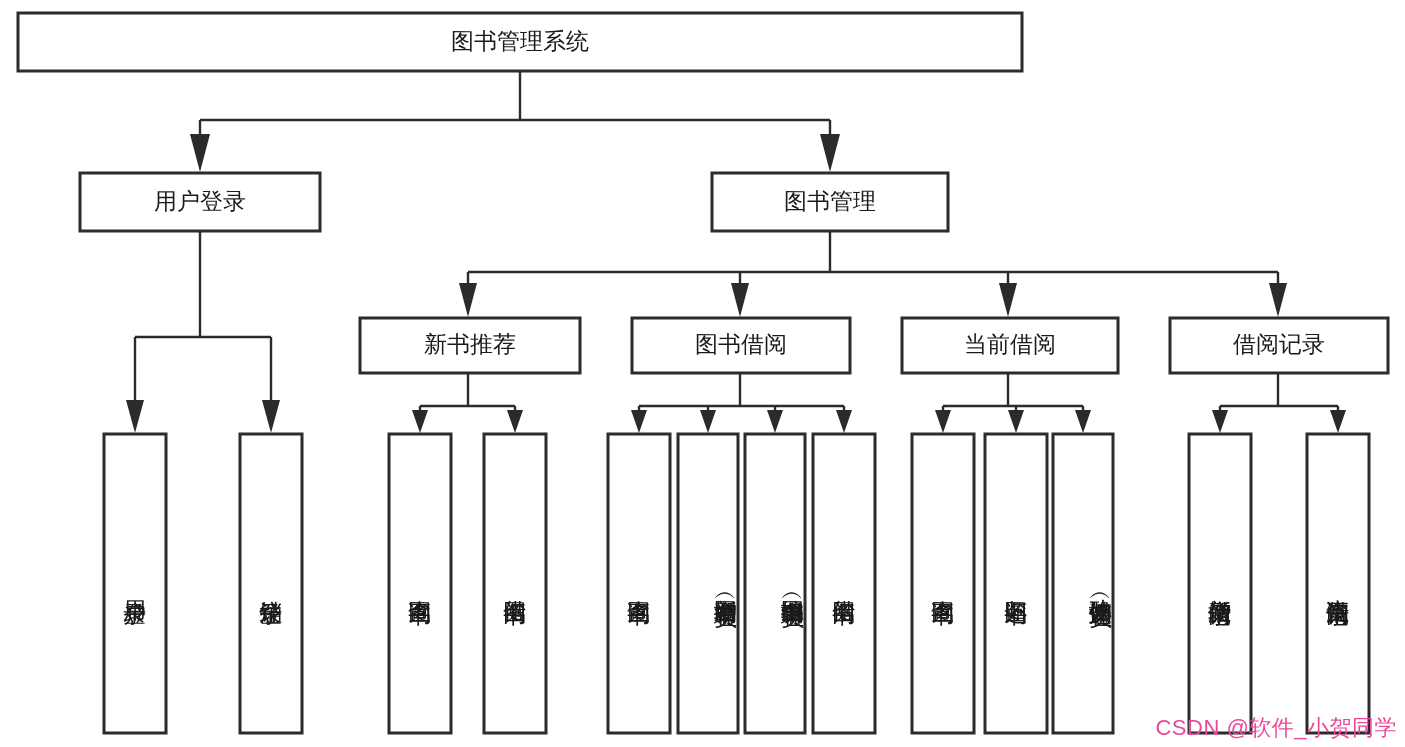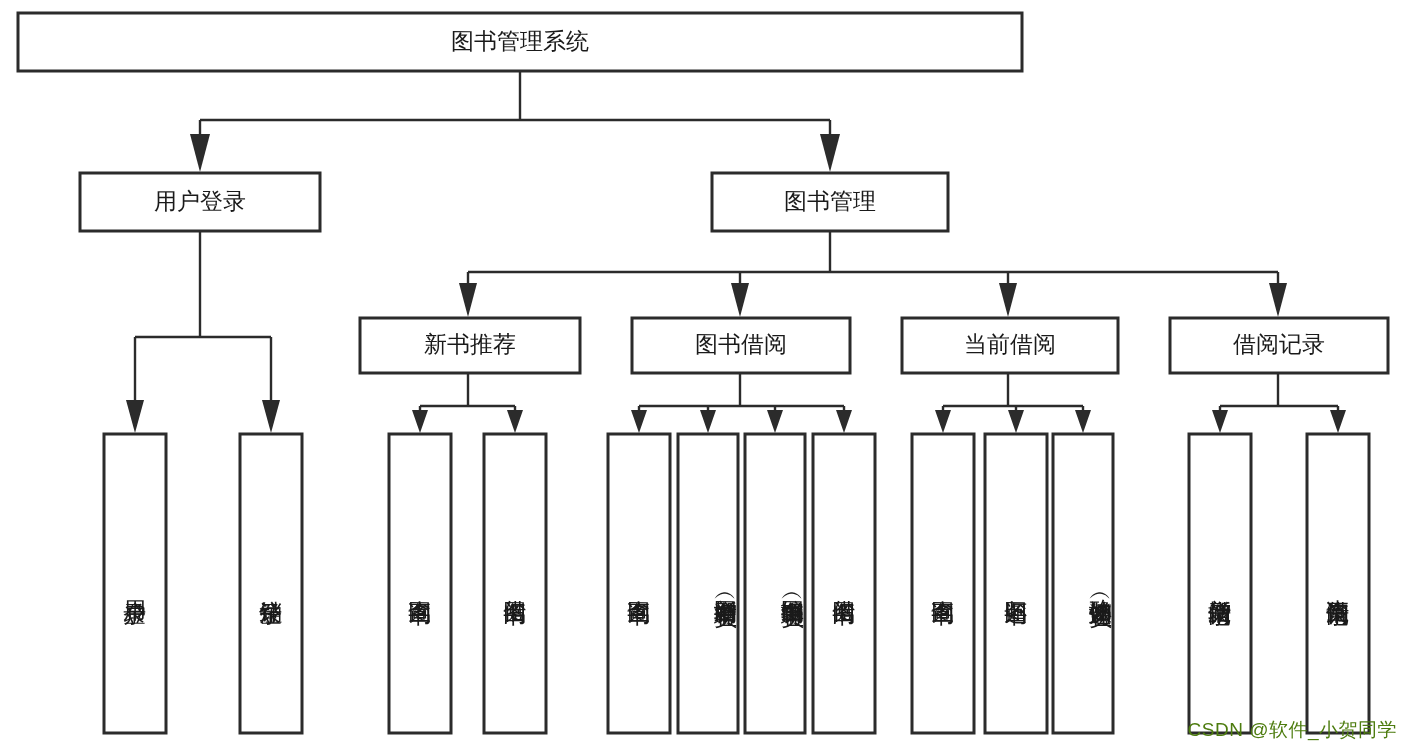--- a/index.html
+++ b/index.html
@@ -70,8 +70,8 @@
     right: 8px;
     bottom: 4px;
     font-family: "Liberation Sans", "DejaVu Sans", sans-serif;
-    font-size: 19px;
-    color: #4d7c0f;
+    font-size: 22px;
+    color: #ec4899;
     letter-spacing: 0.5px;
     user-select: none;
     margin-top: 36px;

